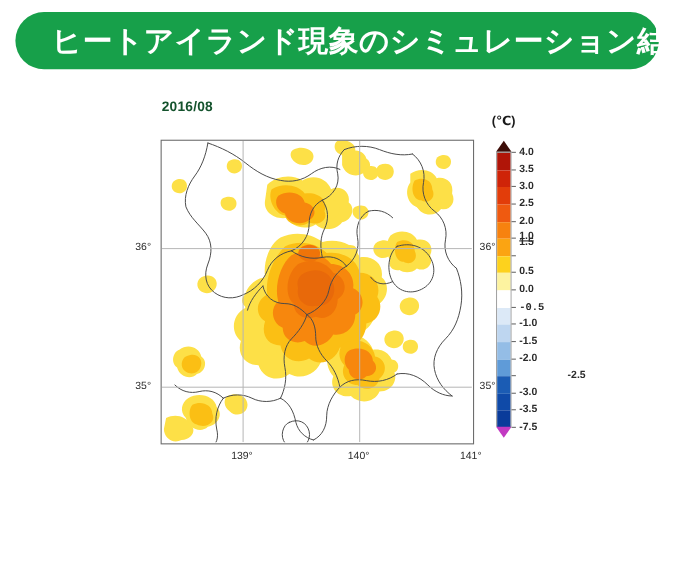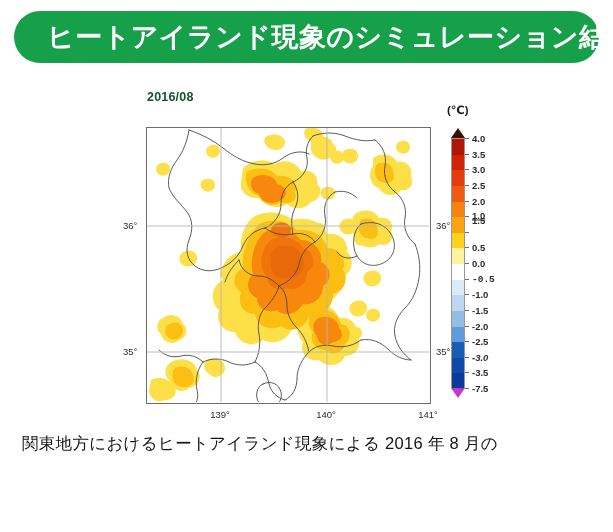--- a/index.html
+++ b/index.html
@@ -378,7 +378,7 @@
         <div class="cbar-tick" style="top: 197.5px;"></div>
         <div class="cbar-tick-label" style="top: 197.5px;">-2.0</div>
         <div class="cbar-tick" style="top: 213.125px;"></div>
-        <div class="cbar-tick-label" style="top: 213.125px;">-2.5</div>
+        <div class="cbar-tick-label" style="top: 213.125px; margin-left: 44px;">-2.5</div>
         <div class="cbar-tick" style="top: 228.75px;"></div>
         <div class="cbar-tick-label" style="top: 228.75px; font-style: italic;">-3.0</div>
         <div class="cbar-tick" style="top: 244.375px;"></div>

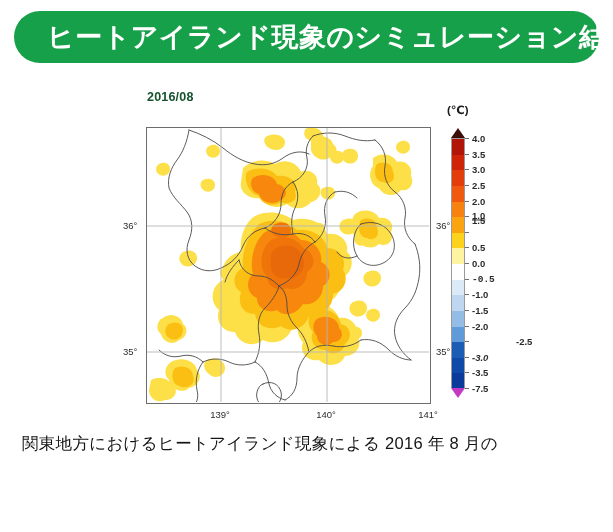--- a/index.html
+++ b/index.html
@@ -380,7 +380,7 @@
         <div class="cbar-tick" style="top: 213.125px;"></div>
         <div class="cbar-tick-label" style="top: 213.125px; margin-left: 44px;">-2.5</div>
         <div class="cbar-tick" style="top: 228.75px;"></div>
-        <div class="cbar-tick-label" style="top: 228.75px; font-style: italic;">-3.0</div>
+        <div class="cbar-tick-label" style="top: 228.75px;">-3.0</div>
         <div class="cbar-tick" style="top: 244.375px;"></div>
         <div class="cbar-tick-label" style="top: 244.375px;">-3.5</div>
         <div class="cbar-tick" style="top: 260px;"></div>

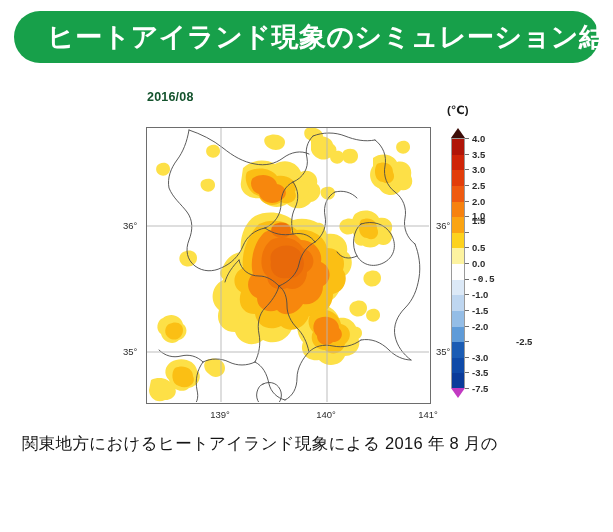--- a/index.html
+++ b/index.html
@@ -390,7 +390,6 @@
 </div>
 
 <div id="caption">
-  <div class="caption-line">関東地方におけるヒートアイランド現象による 2016 年 8 月の</div>
 </div>
 
 </body></html>

